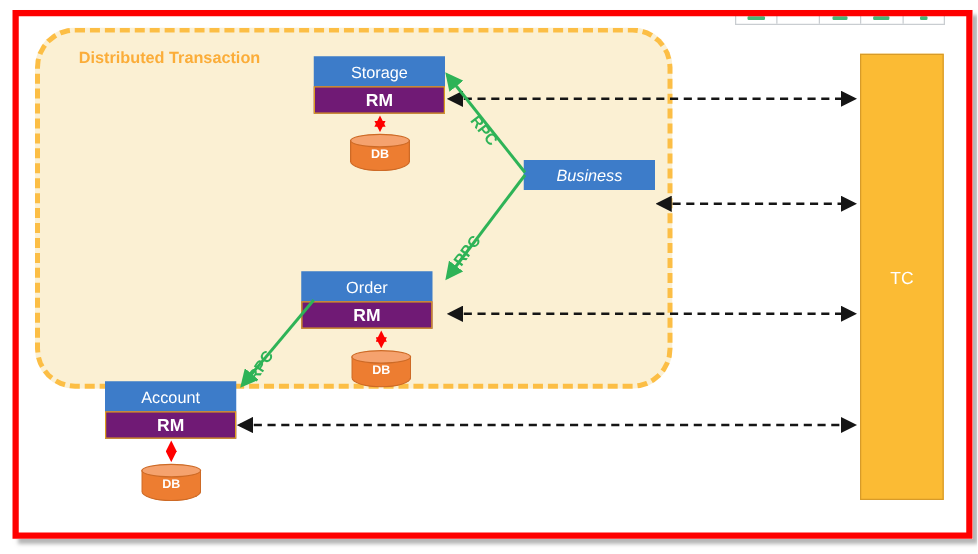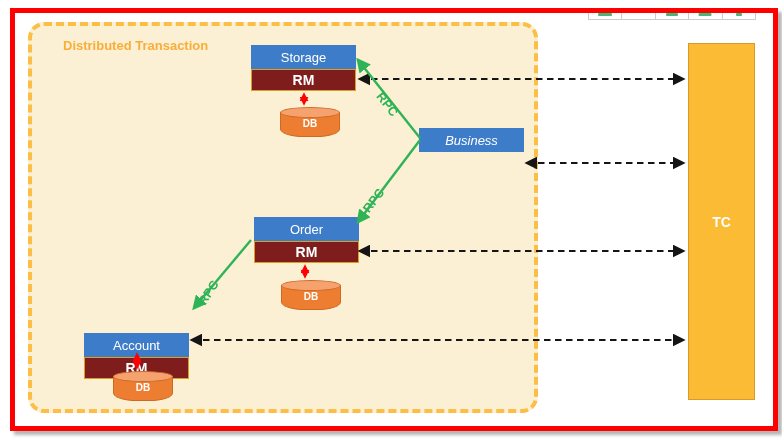--- a/index.html
+++ b/index.html
@@ -14,8 +14,8 @@
     background:#45b878;border-radius:1px;}
 
   
-  .dt-container{position:absolute;left:28px;top:22px;width:510px;height:391px;box-sizing:border-box;
-    background:#fbf0d3;border:4px dashed #fcbe45;border-radius:16px;z-index:1;}
+  .dt-container{position:absolute;left:28px;top:22px;width:510px;height:289px;box-sizing:border-box;
+    background:#fbf0d3;border:4px dashed #fcbe45;border-radius:32px;z-index:1;}
   .dt-label{position:absolute;left:31px;top:12px;font-size:13px;font-weight:bold;color:#fbad39;}
 
   

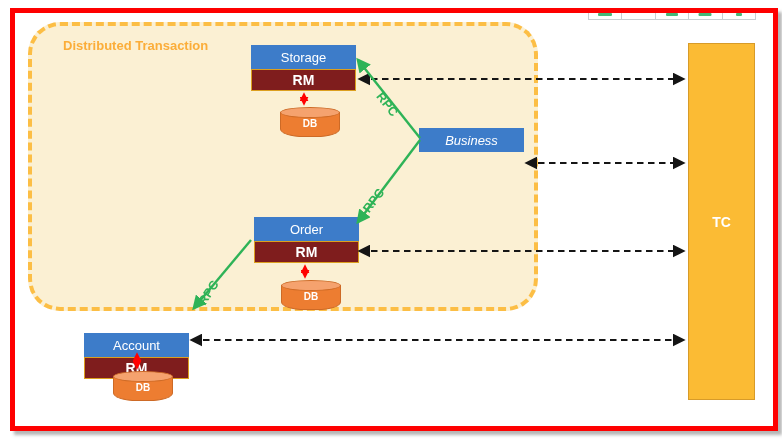--- a/index.html
+++ b/index.html
@@ -22,7 +22,7 @@
   .service{position:absolute;width:105px;z-index:2;}
   .svc-name{height:24px;background:#3d7cc9;color:#ffffff;font-size:13px;
     display:flex;align-items:center;justify-content:center;}
-  .svc-role{height:22px;background:#7f1d1d;border:1px solid #dc9f1f;box-sizing:border-box;
+  .svc-role{height:22px;background:#701a75;border:1px solid #dc9f1f;box-sizing:border-box;
     color:#ffffff;font-size:14px;font-weight:bold;
     display:flex;align-items:center;justify-content:center;}
   .svc-storage{left:251px;top:45px;}

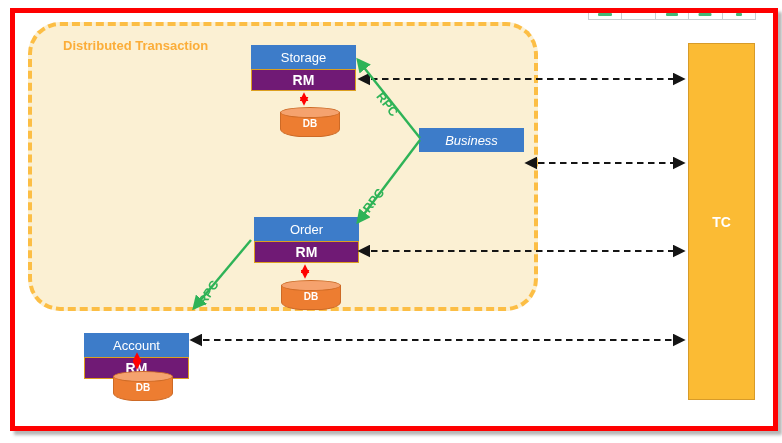--- a/index.html
+++ b/index.html
@@ -31,7 +31,7 @@
   .svc-account{left:84px;top:305px;margin-top:28px;}
 
   
-  .db{position:absolute;width:48px;height:30px;z-index:2;padding-left:12px;}
+  .db{position:absolute;width:48px;height:30px;z-index:2;}
   .db-body{position:absolute;left:0;top:5px;width:100%;height:25px;background:#ed7d31;
     border:1.6px solid #cd6a26;border-top:none;box-sizing:border-box;
     border-radius:0 0 24px 24px / 0 0 8px 8px;}

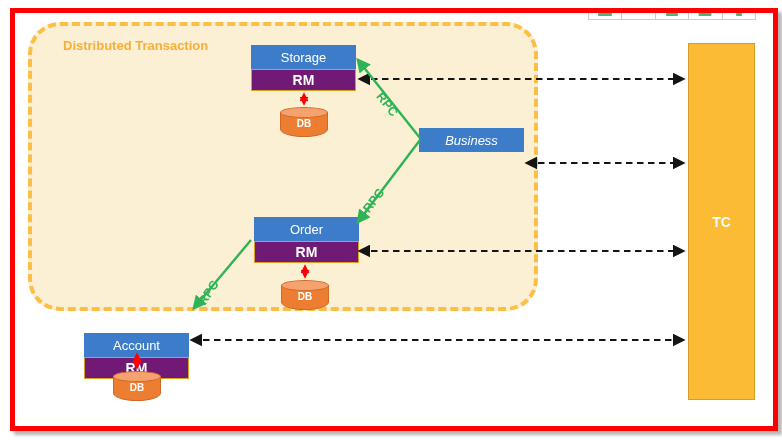--- a/index.html
+++ b/index.html
@@ -27,7 +27,7 @@
     display:flex;align-items:center;justify-content:center;}
   .svc-storage{left:251px;top:45px;}
   .svc-business{left:419px;top:128px;font-style:italic;}
-  .svc-order{left:254px;top:217px;}
+  .svc-order{left:241px;top:217px;}
   .svc-account{left:84px;top:305px;margin-top:28px;}
 
   

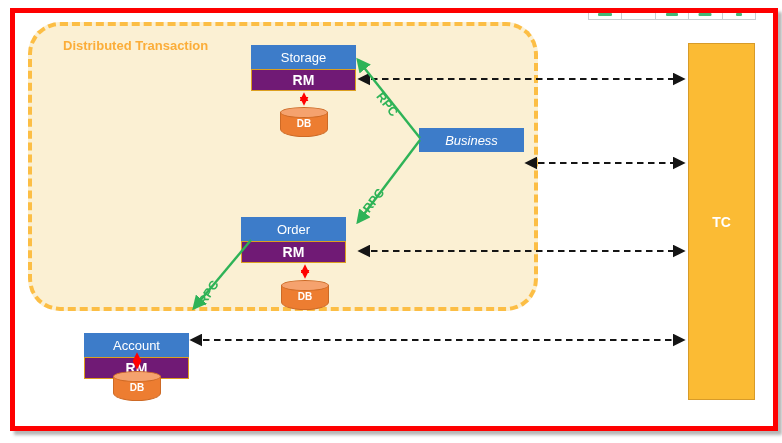--- a/index.html
+++ b/index.html
@@ -47,7 +47,7 @@
   .tc{position:absolute;left:688px;top:43px;width:67px;height:357px;background:#fbbb34;
     border:1px solid #d79b29;box-sizing:border-box;z-index:2;
     display:flex;align-items:center;justify-content:center;
-    color:#ffffff;font-weight:bold;font-size:14px;}
+    color:#ffffff;font-weight:normal;font-size:14px;}
 
   
   .connectors{position:absolute;left:0;top:0;z-index:4;pointer-events:none;}

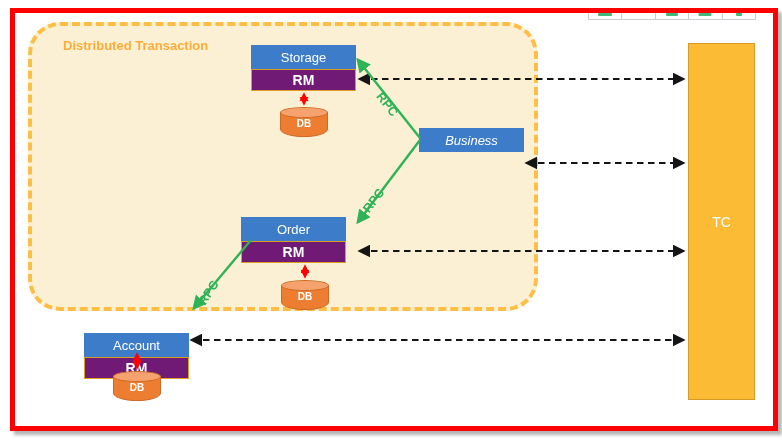--- a/index.html
+++ b/index.html
@@ -28,7 +28,7 @@
   .svc-storage{left:251px;top:45px;}
   .svc-business{left:419px;top:128px;font-style:italic;}
   .svc-order{left:241px;top:217px;}
-  .svc-account{left:84px;top:305px;margin-top:28px;}
+  .svc-account{left:84px;top:305px;}
 
   
   .db{position:absolute;width:48px;height:30px;z-index:2;}

